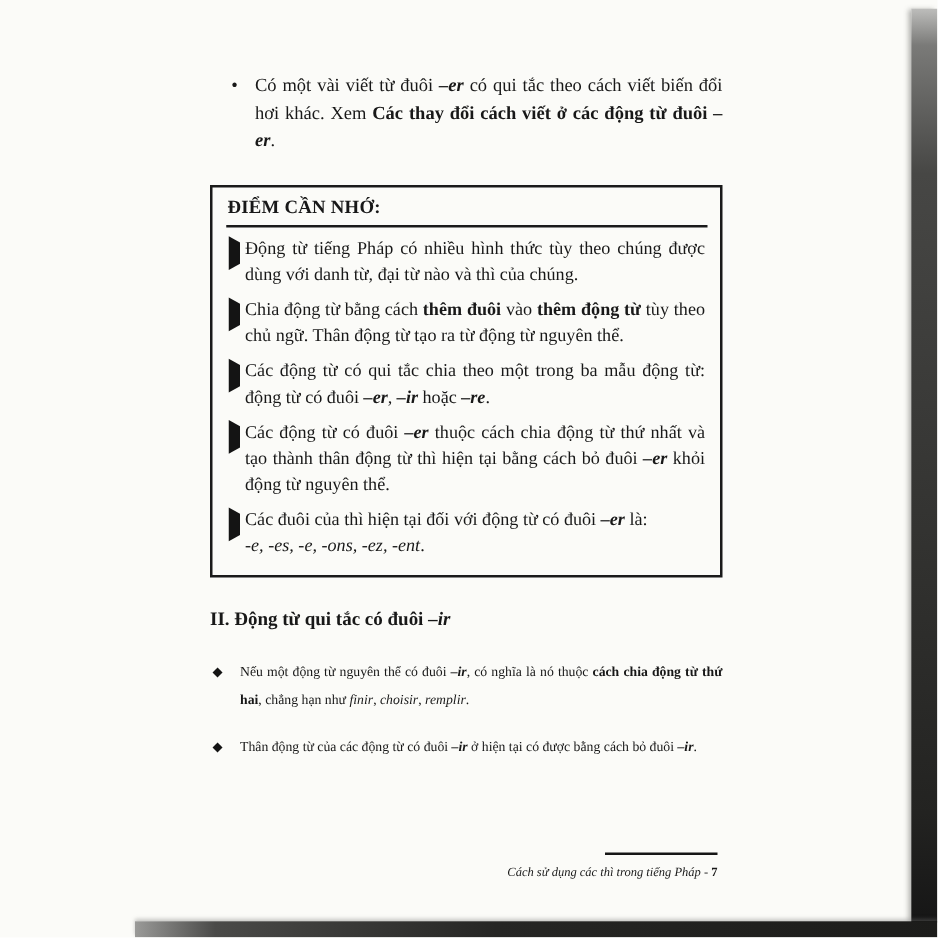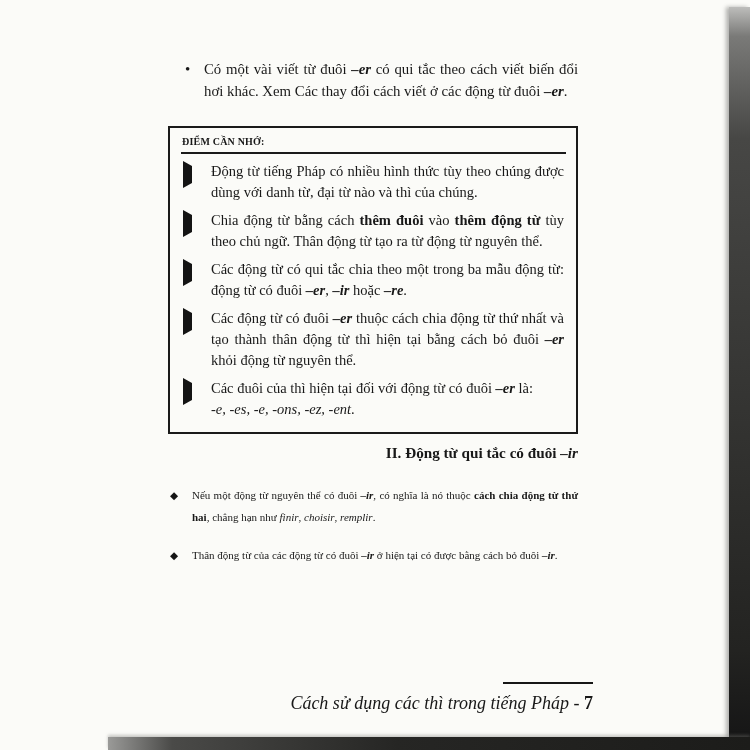--- a/index.html
+++ b/index.html
@@ -116,7 +116,7 @@
 
     <div class="bullet-row">
       <span class="dot">•</span>
-      <div class="btext"><span>Có một vài viết từ đuôi </span><span style="font-weight: bold; font-style: italic;">–er</span><span> có qui tắc theo cách viết biến đổi hơi khác. Xem </span><span style="font-weight: normal;">Các thay đổi cách viết ở các động từ đuôi </span><span style="font-weight: bold; font-style: italic;">–er</span><span>.</span></div>
+      <div class="btext"><span>Có một vài viết từ đuôi </span><span style="font-weight: bold; font-style: italic;">–er</span><span> có qui tắc theo cách viết biến đổi hơi khác. Xem </span><span style="font-weight: bold;">Các thay đổi cách viết ở các động từ đuôi </span><span style="font-weight: bold; font-style: italic;">–er</span><span>.</span></div>
     </div>
 
     <div class="note-box">

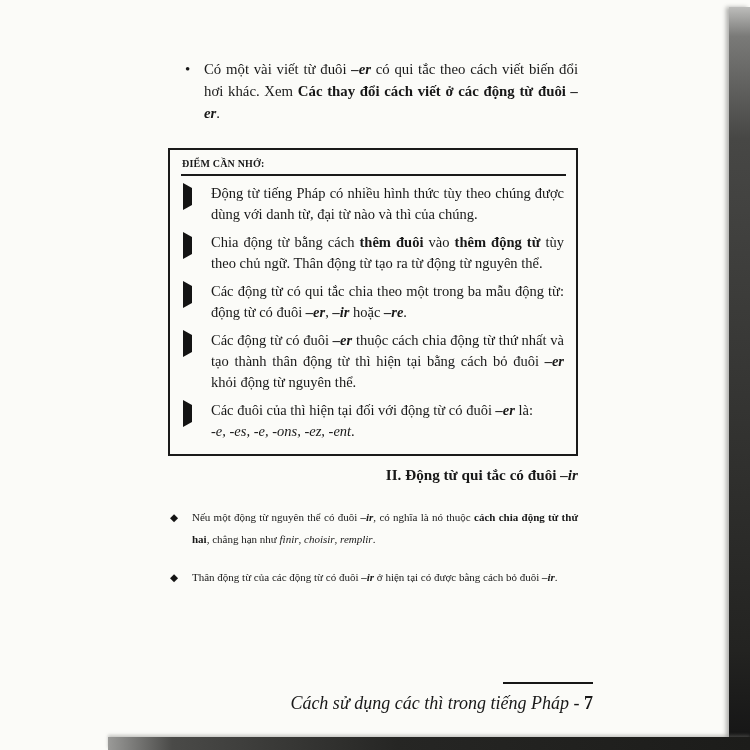--- a/index.html
+++ b/index.html
@@ -39,7 +39,7 @@
   }
   .note-title {
     font-weight:bold;
-    font-size:10px;
+    font-size:15px;
     padding:2px 0 5px 1px;
     letter-spacing:0.2px;
   }

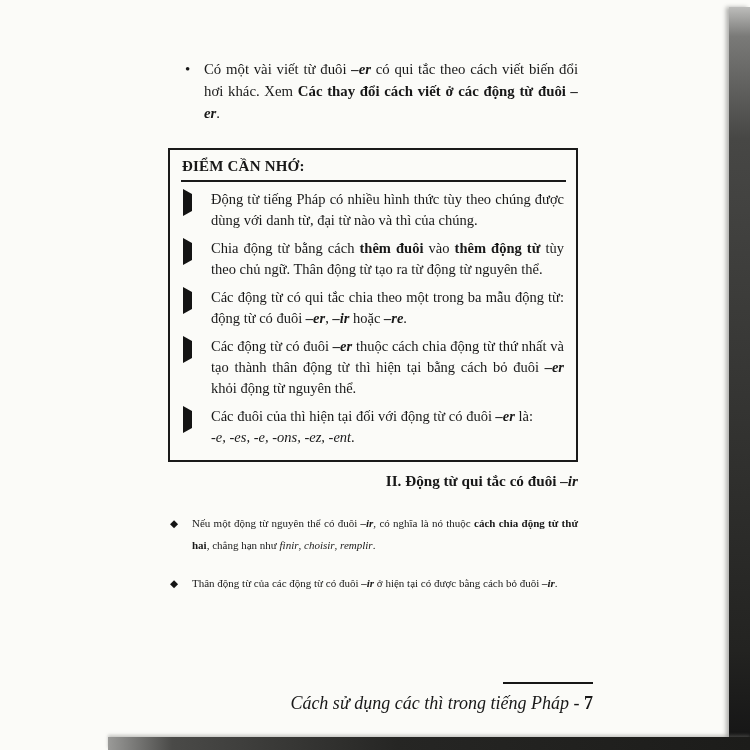--- a/index.html
+++ b/index.html
@@ -44,7 +44,7 @@
     letter-spacing:0.2px;
   }
   .note-rule { height:2px; background:#1a1a1a; margin-bottom:2px; }
-  .note-item { display:flex; gap:15px; margin-top:7px; }
+  .note-item { display:flex; gap:0; margin-top:7px; }
   .arrow-wrap { flex:0 0 13px; padding-top:5px; margin-left:2px; }
   .arrow {
     width:0; height:0;

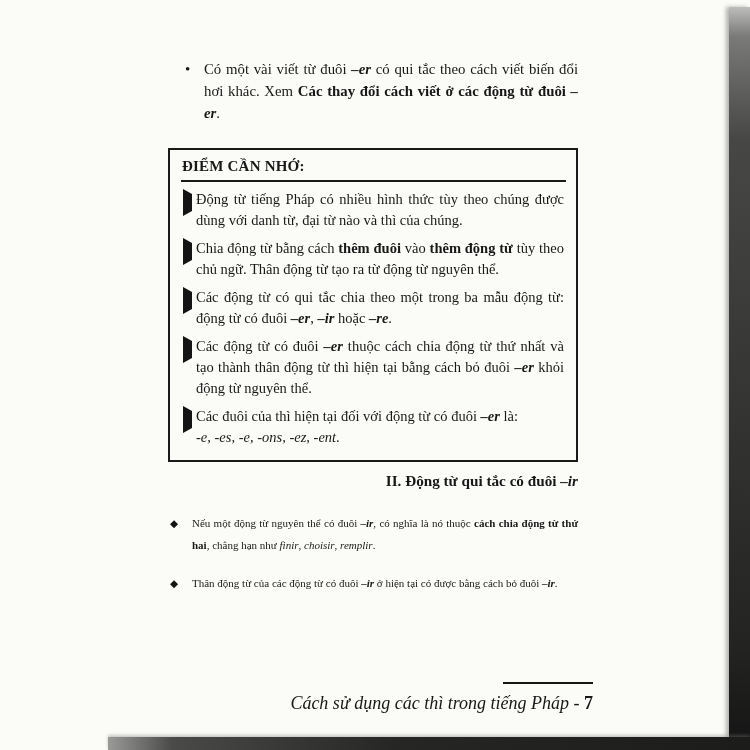--- a/index.html
+++ b/index.html
@@ -61,10 +61,9 @@
   }
   
   .section-heading {
-    margin-top:10px;
+    margin-top:25px;
     font-size:15.2px;
     font-weight:bold;
-    text-align:right;
   }
   .diamond-row { display:flex; gap:10px; margin-top:22px; }
   .diamond-row.second { margin-top:16px; }

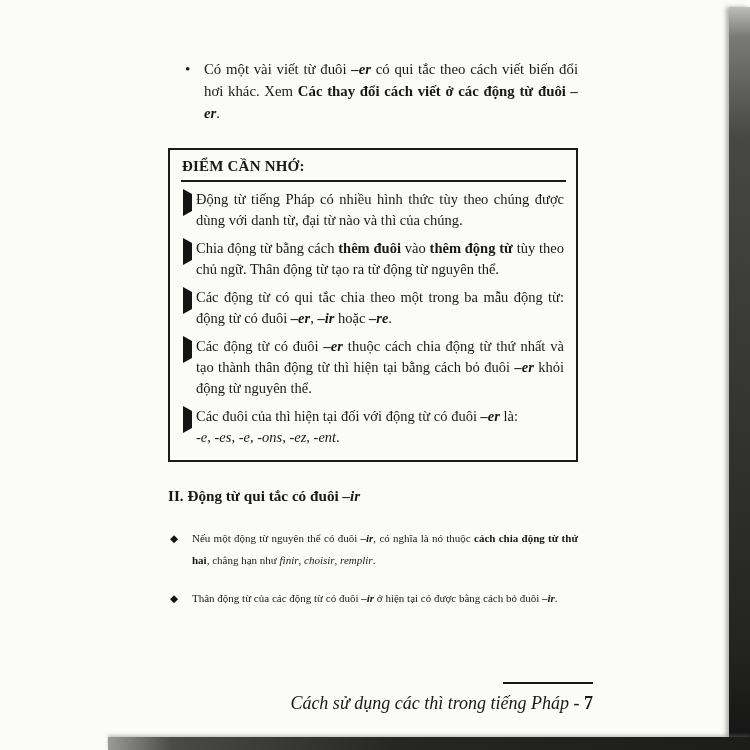--- a/index.html
+++ b/index.html
@@ -79,10 +79,10 @@
   
   .footer {
     position:absolute;
-    left:183px; top:682px;
+    left:164px; top:682px;
     width:410px;
     text-align:right;
-    font-size:18px;
+    font-size:10px;
   }
   .footer-rule {
     margin-left:auto;

